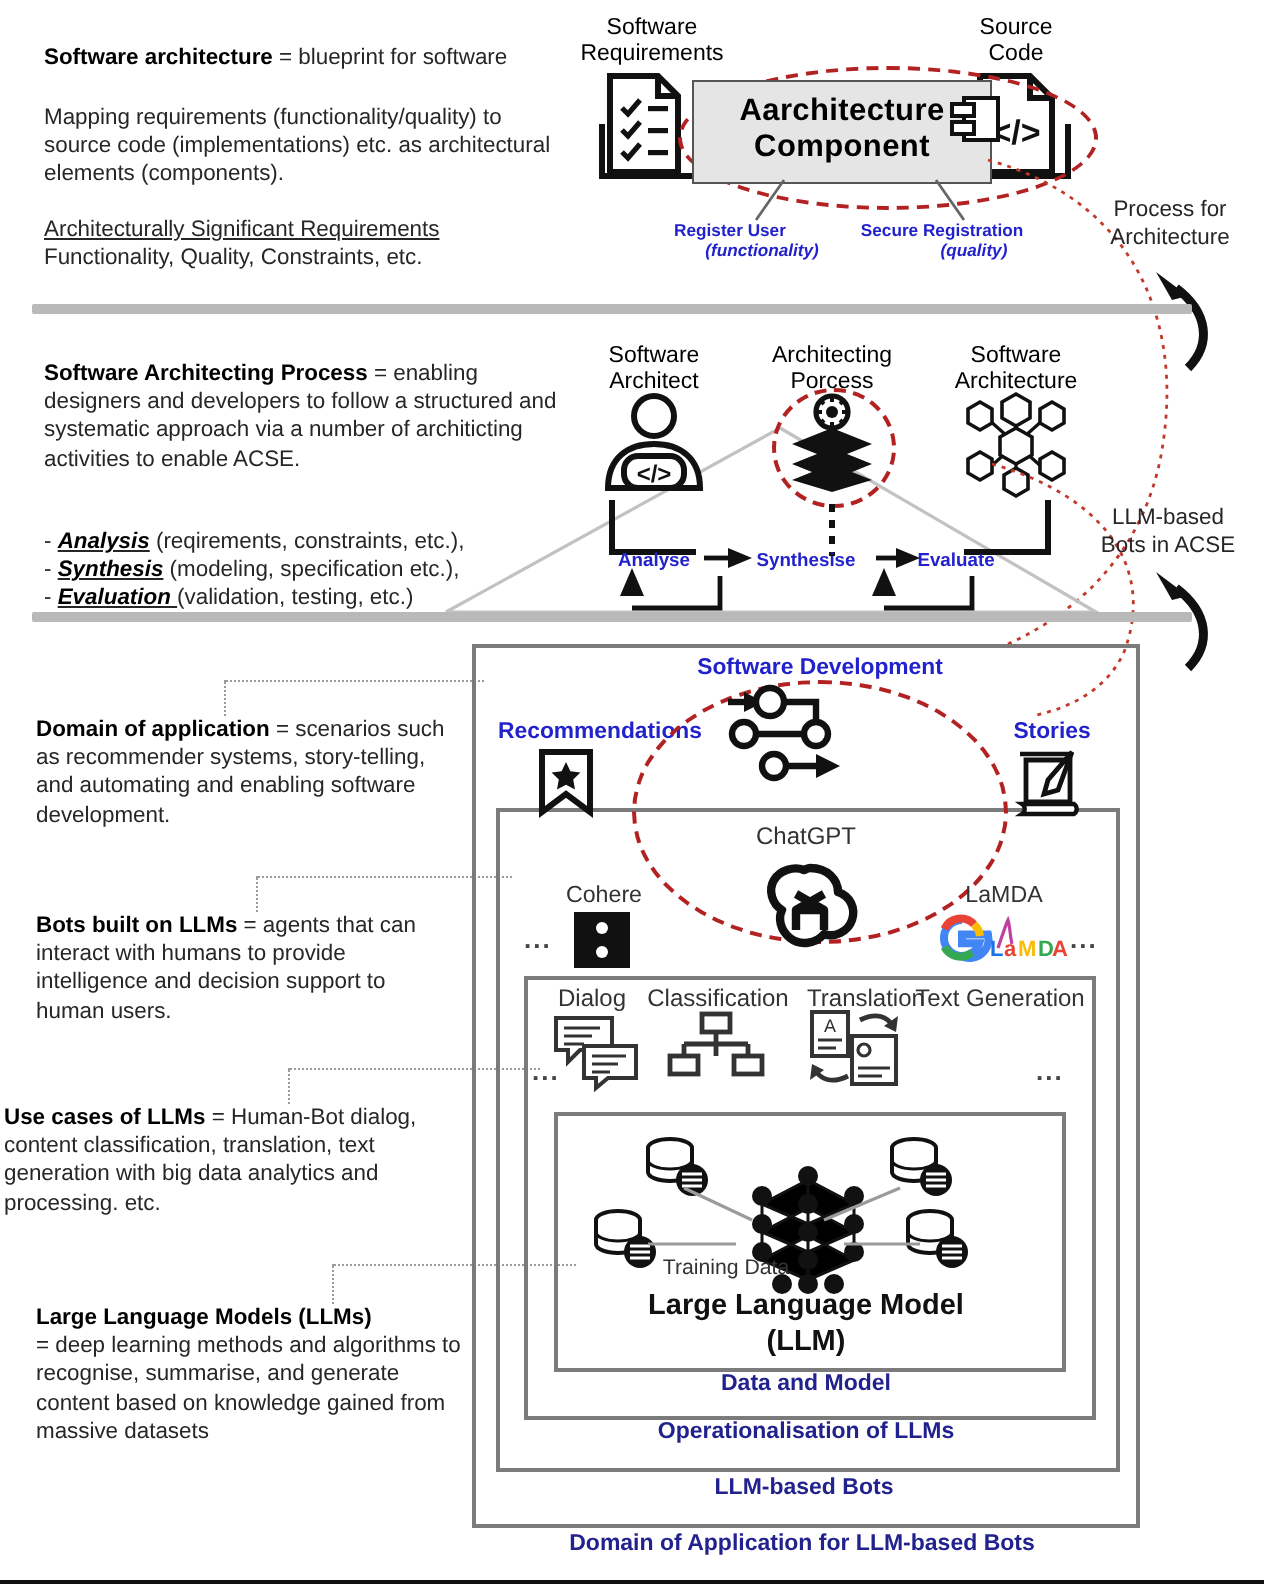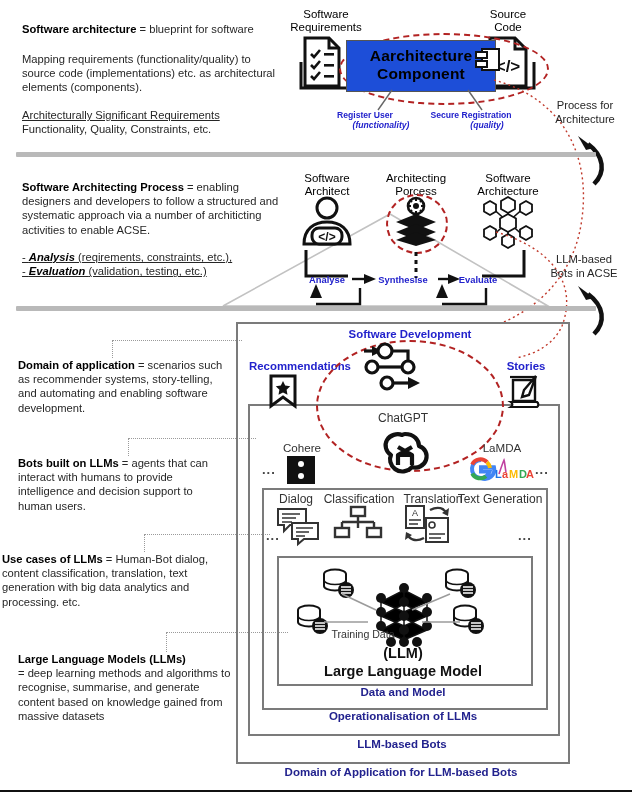--- a/index.html
+++ b/index.html
@@ -19,7 +19,7 @@
   .box{position:absolute;border:2px solid #7b7b7b;background:transparent;}
   .boxlbl{position:absolute;width:100%;text-align:center;font-weight:bold;
           font-size:11.5px;color:#22228e;}
-  .compbox{position:absolute;border:1.6px solid #555;background:#1d4ed8;}
+  .compbox{position:absolute;border:1.6px solid #555;background:#e5e5e5;}
   .compname{font-weight:bold;font-size:15.5px;line-height:18px;text-align:center;color:#000;
             letter-spacing:.2px;}
   .dash{position:absolute;border:2px dashed #b22222;border-radius:50%;}

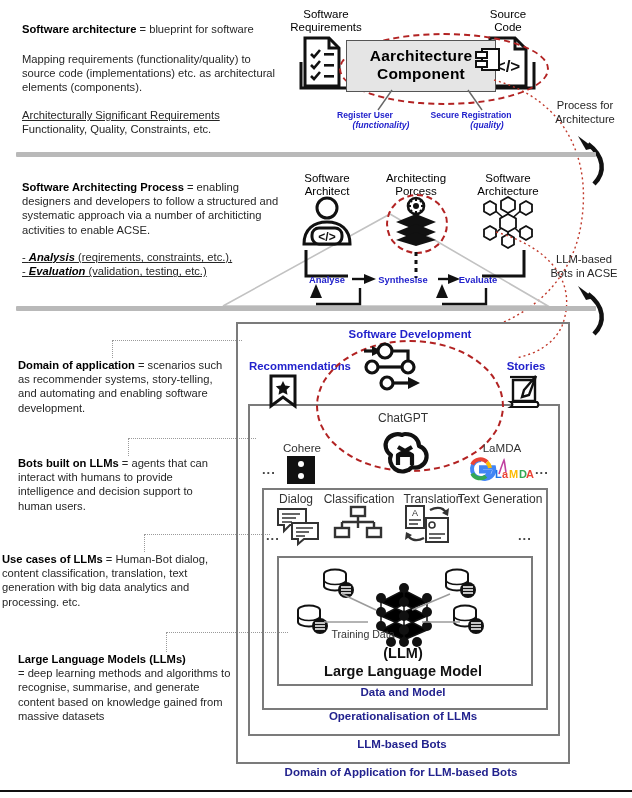--- a/index.html
+++ b/index.html
@@ -145,7 +145,7 @@
   <b>Software Architecting Process</b><span> = enabling designers and developers  to follow a structured and systematic approach via a number of architicting activities to enable ACSE.</span>
 </div>
 
-<div class="abs txt" style="left:22px;top:250px;width:268px;text-decoration:underline;">
+<div class="abs txt" style="left:22px;top:264px;width:268px;">
   <div>
     <span>- </span><span class="u i"><b>Analysis</b></span><span> (reqirements, constraints, etc.),</span>
   </div>

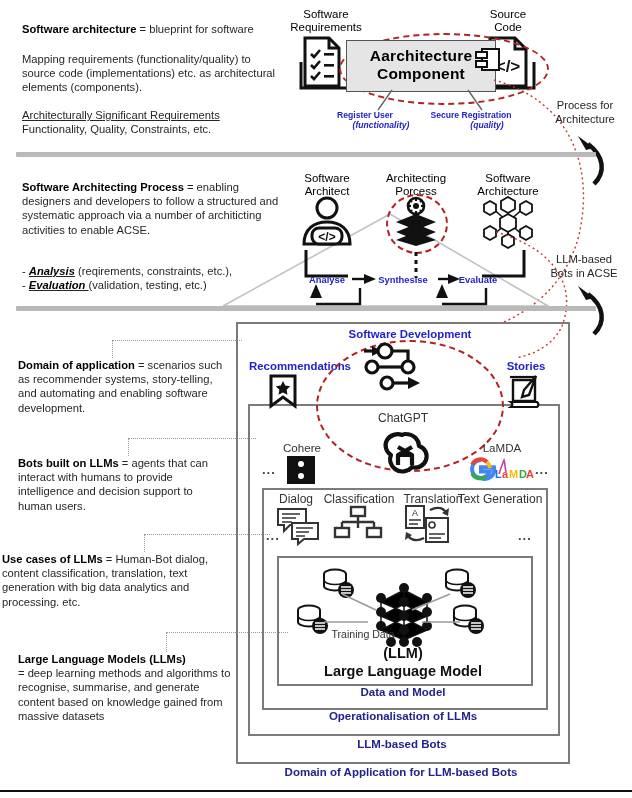--- a/index.html
+++ b/index.html
@@ -150,6 +150,9 @@
     <span>- </span><span class="u i"><b>Analysis</b></span><span> (reqirements, constraints, etc.),</span>
   </div>
   <div>
+    <span>- </span><span class="u i"><b>Synthesis</b></span><span> (modeling, specification etc.),</span>
+  </div>
+  <div>
     <span>- </span><span class="u i"><b>Evaluation </b></span><span>(validation, testing, etc.)</span>
   </div>
 </div>

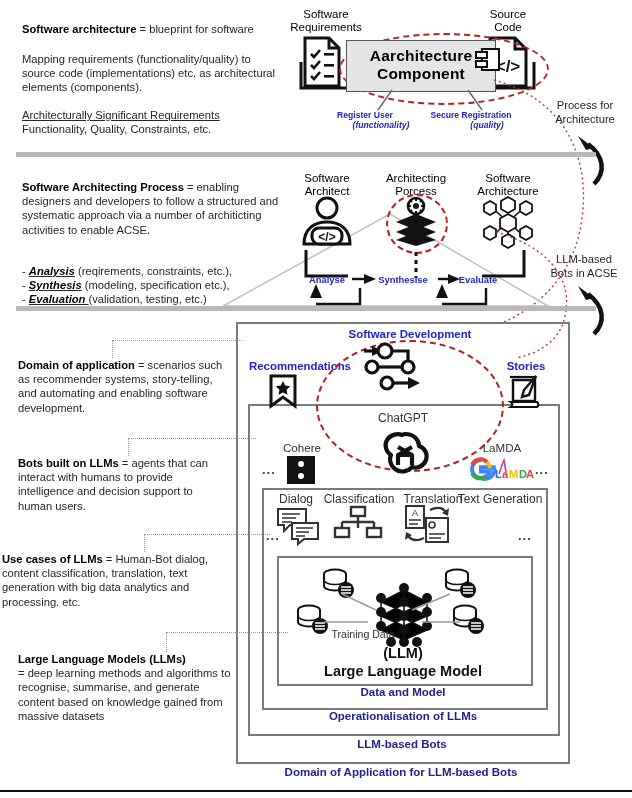--- a/index.html
+++ b/index.html
@@ -495,8 +495,8 @@
 <div class="iconlbl" style="left:288px;top:628px;width:78px;font-size:10.6px;margin-left:36px;">Training Data</div>
 
 <div class="abs" style="left:290px;top:644px;width:226px;text-align:center;font-weight:bold;font-size:14.5px;line-height:18px;color:#111;">
+  <div>Large Language Model</div>
   <div>(LLM)</div>
-  <div>Large Language Model</div>
 </div>
 
 <div class="botline" style="top:790px;width:632px;"></div>

